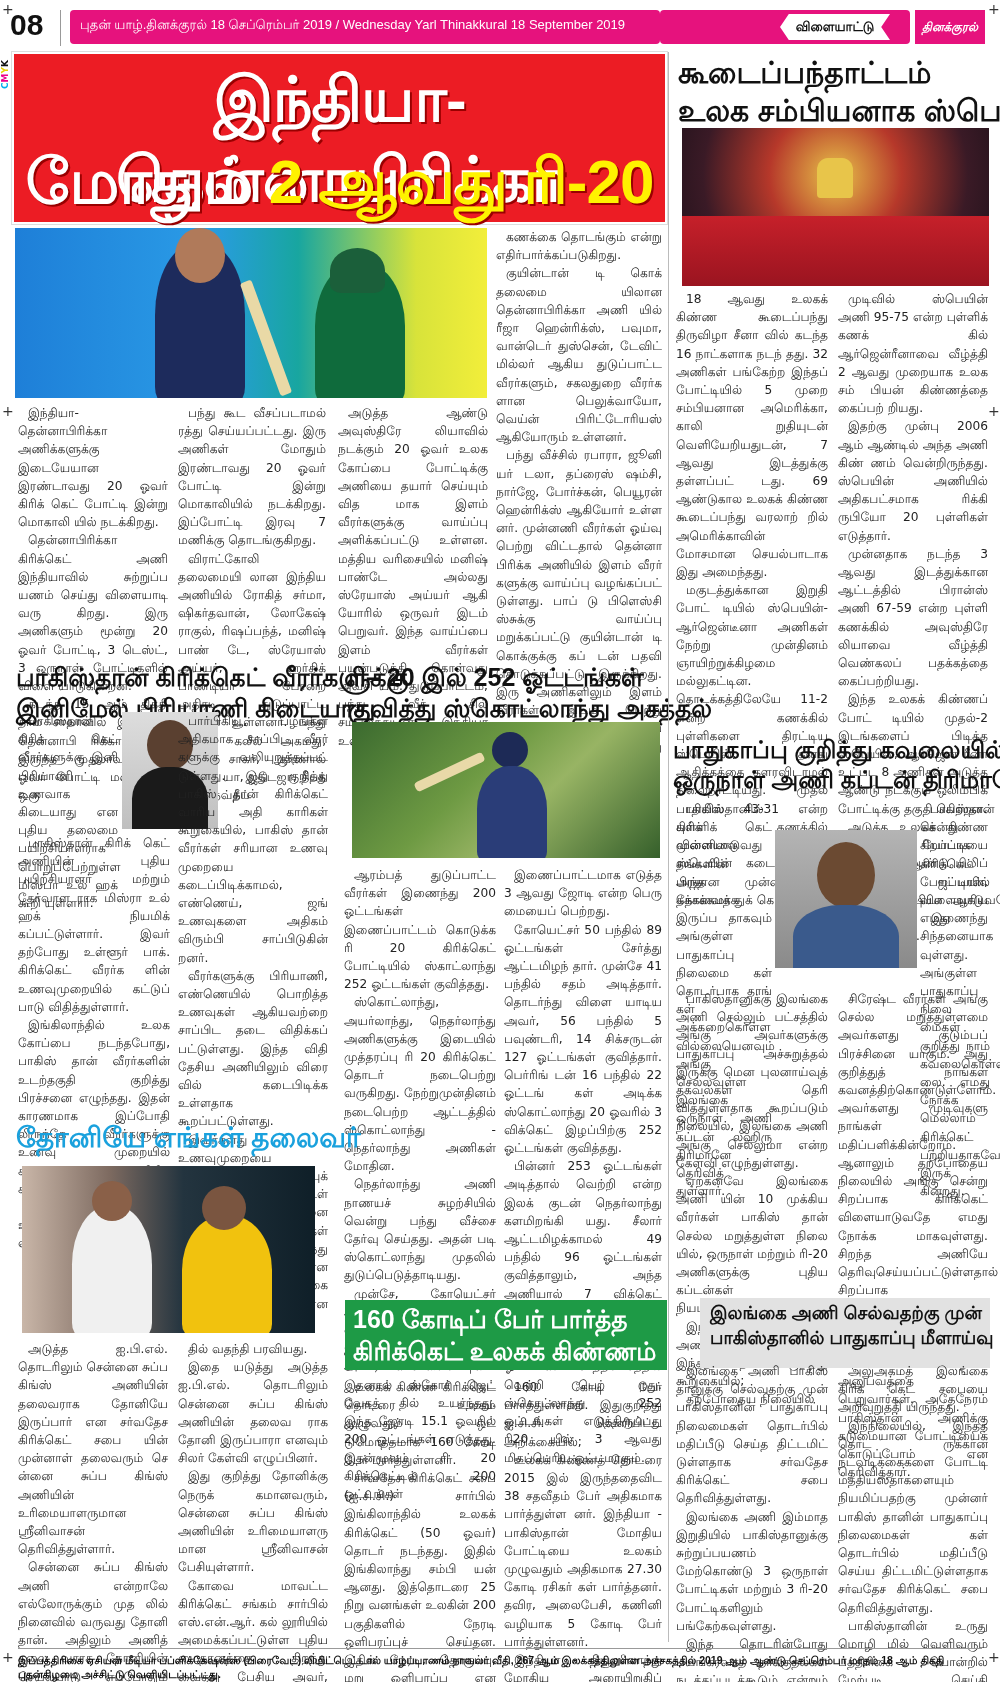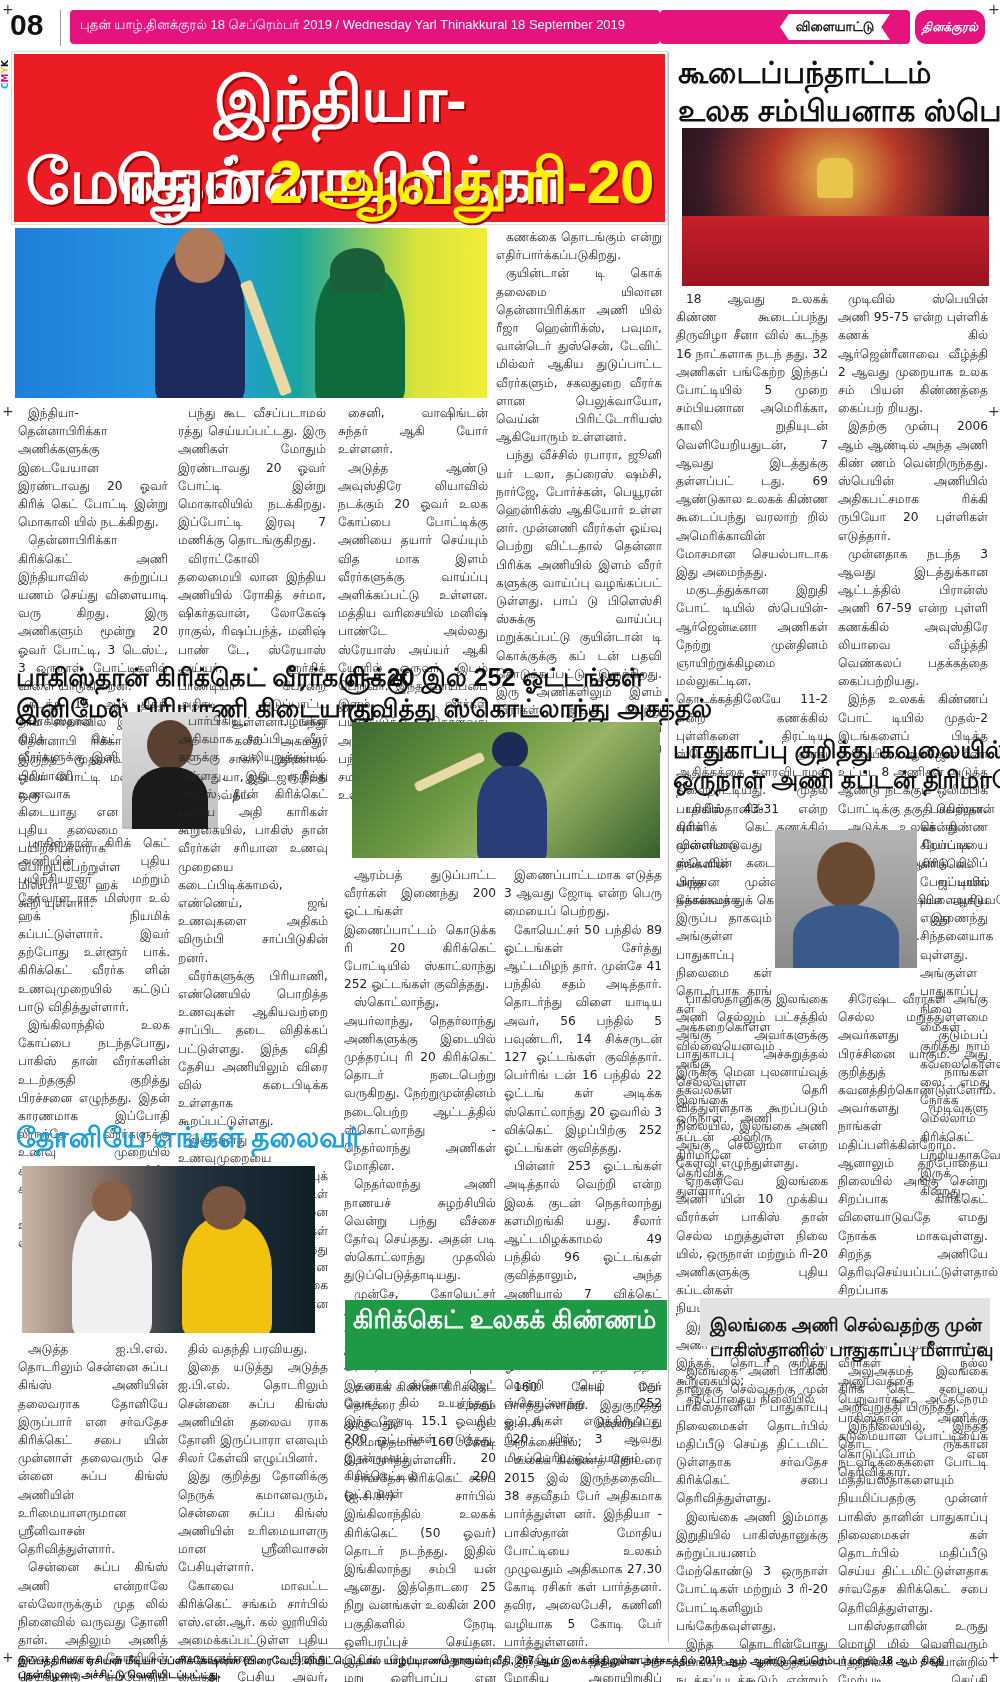--- a/index.html
+++ b/index.html
@@ -12,7 +12,7 @@
   .hbar { left: 70px; top: 10px; width: 590px; height: 34px; background: #e6127d; border-radius: 4px; color:#fff; font-size: 13px; padding: 7px 10px; font-family:"Liberation Sans",sans-serif; white-space:nowrap; }
   .hsec { left: 660px; top: 10px; width: 250px; height: 34px; background:#e6127d; border-radius:4px; }
   .hsec .lbl { position:absolute; left:120px; top:4px; height:26px; width:110px; background:#fff; color:#111; font-size:13px; font-weight:bold; text-align:center; line-height:26px; clip-path: polygon(8% 0,100% 0,92% 50%,100% 100%,8% 100%,0 50%); }
-  .logo { left: 915px; top: 10px; width: 70px; height: 34px; background:#e6127d; border-radius:12px; color:#fff; font-weight:bold; font-style:italic; font-size:12px; text-align:center; line-height:34px; }
+  .logo { left: 915px; top: 10px; width: 70px; height: 34px; background:#e6127d; border-radius:0; color:#fff; font-weight:bold; font-style:italic; font-size:12px; text-align:center; line-height:34px; }
   .cmyk { left: 0px; top: 60px; width: 14px; font-size: 9px; font-weight: bold; writing-mode: vertical-rl; transform: rotate(180deg); }
   
   .banner { left: 12px; top: 52px; width: 655px; height: 172px; background: #ec1c24; border: 2px solid #fff; outline:1px solid #ddd; }

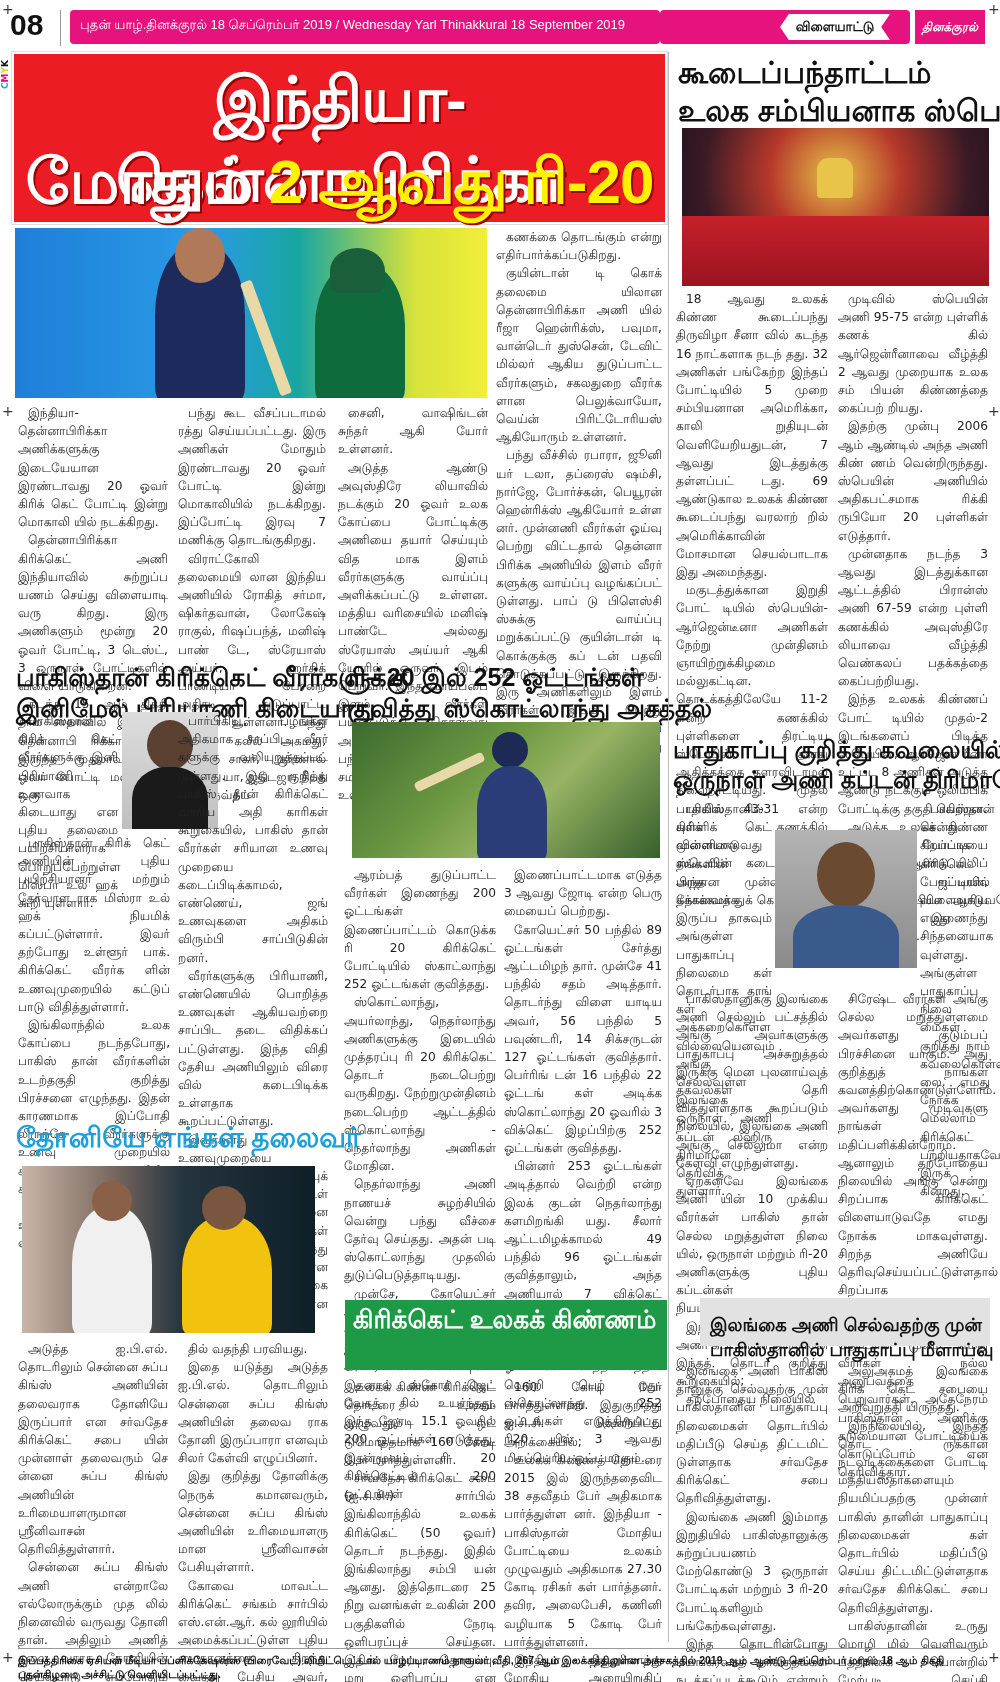--- a/index.html
+++ b/index.html
@@ -90,7 +90,6 @@
   <p>விராட்கோலி தலைமையி லான இந்திய அணியில் ரோகித் சர்மா, ஷிகர்தவான், லோகேஷ் ராகுல், ரிஷப்பந்த், மனிஷ் பாண் டே, ஸ்ரேயாஸ் அய்யர், ஹர்திக் பாண்டியா போன்ற அதிரடி துடுப்பாட்ட வீரர்கள் உள்ளனர். பந்து வீச்சில் கலீல் அகமது, ராகுல் சாகர், குர்ணால் பாண்டி யா, ஜடேஜா, தீபக் சாகர், நவ்தீப்</p>
 </div>
 <div class="col" style="left:338px;top:404px;width:150px;">
-  <p>சைனி, வாஷிங்டன் சுந்தர் ஆகி யோர் உள்ளனர்.</p>
   <p>அடுத்த ஆண்டு அவுஸ்திரே லியாவில் நடக்கும் 20 ஓவர் உலக கோப்பை போட்டிக்கு அணியை தயார் செய்யும் வித மாக இளம் வீரர்களுக்கு வாய்ப்பு அளிக்கப்பட்டு உள்ளன. மத்திய வரிசையில் மனிஷ் பாண்டே அல்லது ஸ்ரேயாஸ் அய்யர் ஆகி யோரில் ஒருவர் இடம் பெறுவர். இந்த வாய்ப்பை இளம் வீரர்கள் பயன்படுத்தி கொள்வது அவசி யம். துடுப்பாட்டம், பந்து வீச் சில் சமபலத்துடன் இந்தியா உள்ளதால் வெற்றியுடன்</p>
 </div>
 <div class="col" style="left:496px;top:228px;width:166px;">

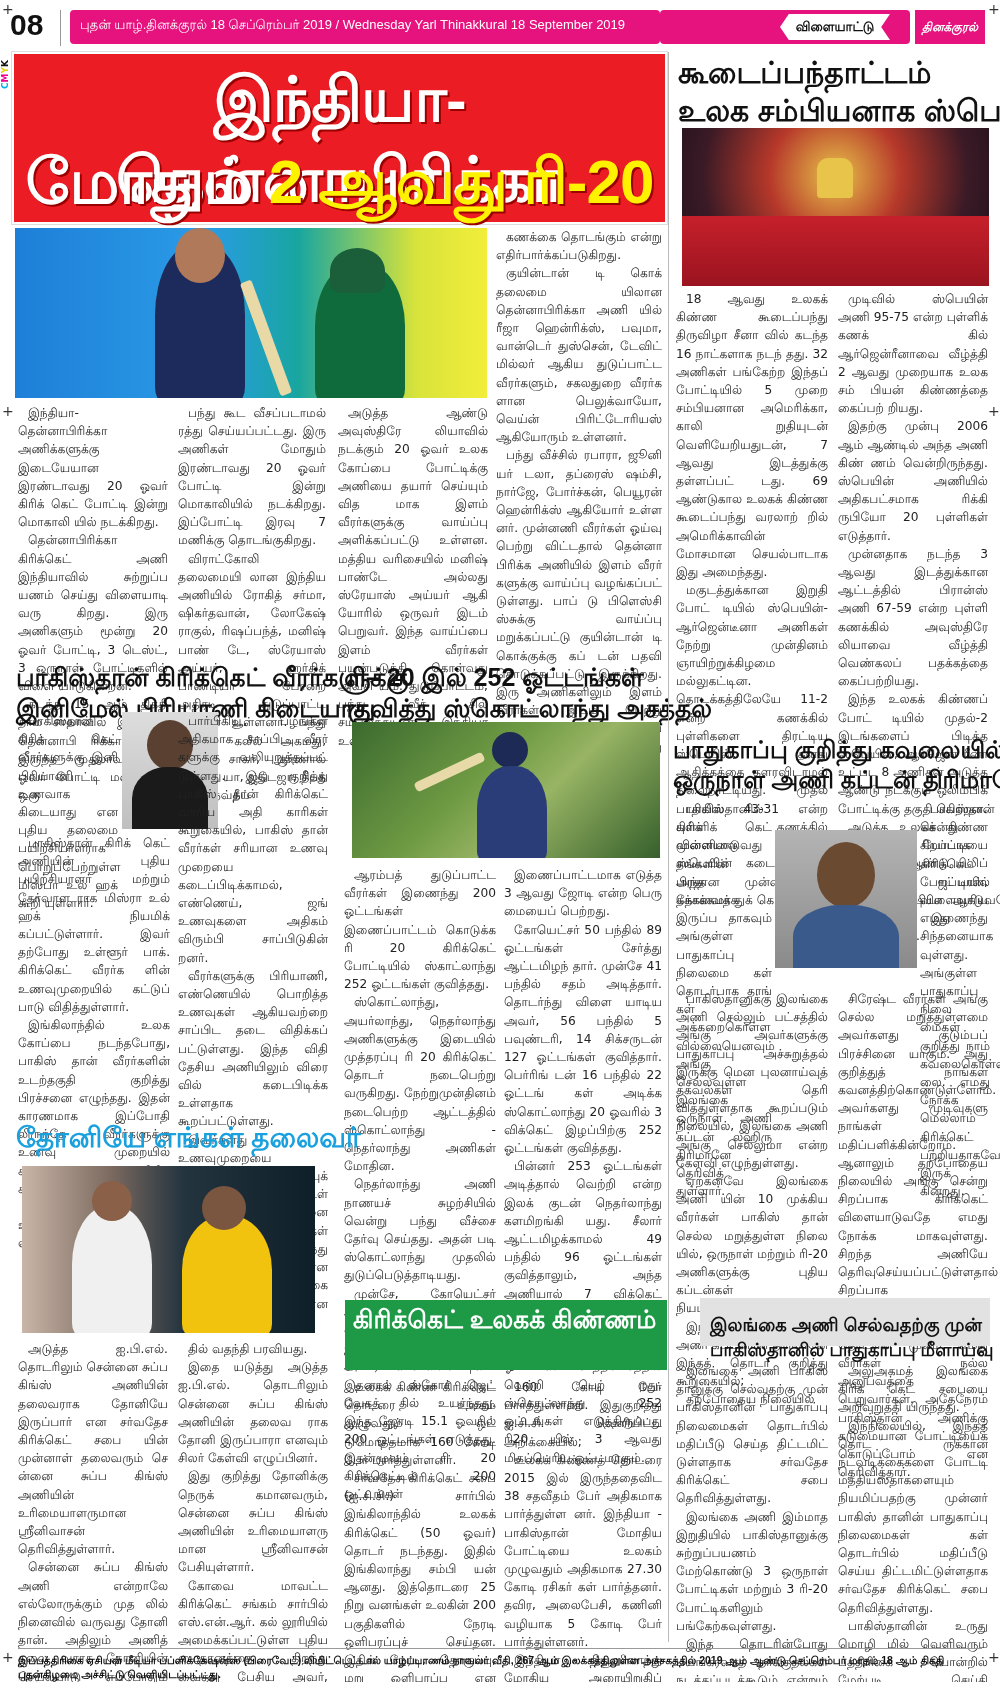--- a/index.html
+++ b/index.html
@@ -205,6 +205,7 @@
 </div>
 
 <div class="hl hl-160">
+  <div>160 கோடிப் பேர் பார்த்த</div>
   <div>கிரிக்கெட் உலகக் கிண்ணம்</div>
 </div>
 <div class="col" style="left:344px;top:1378px;width:152px;">

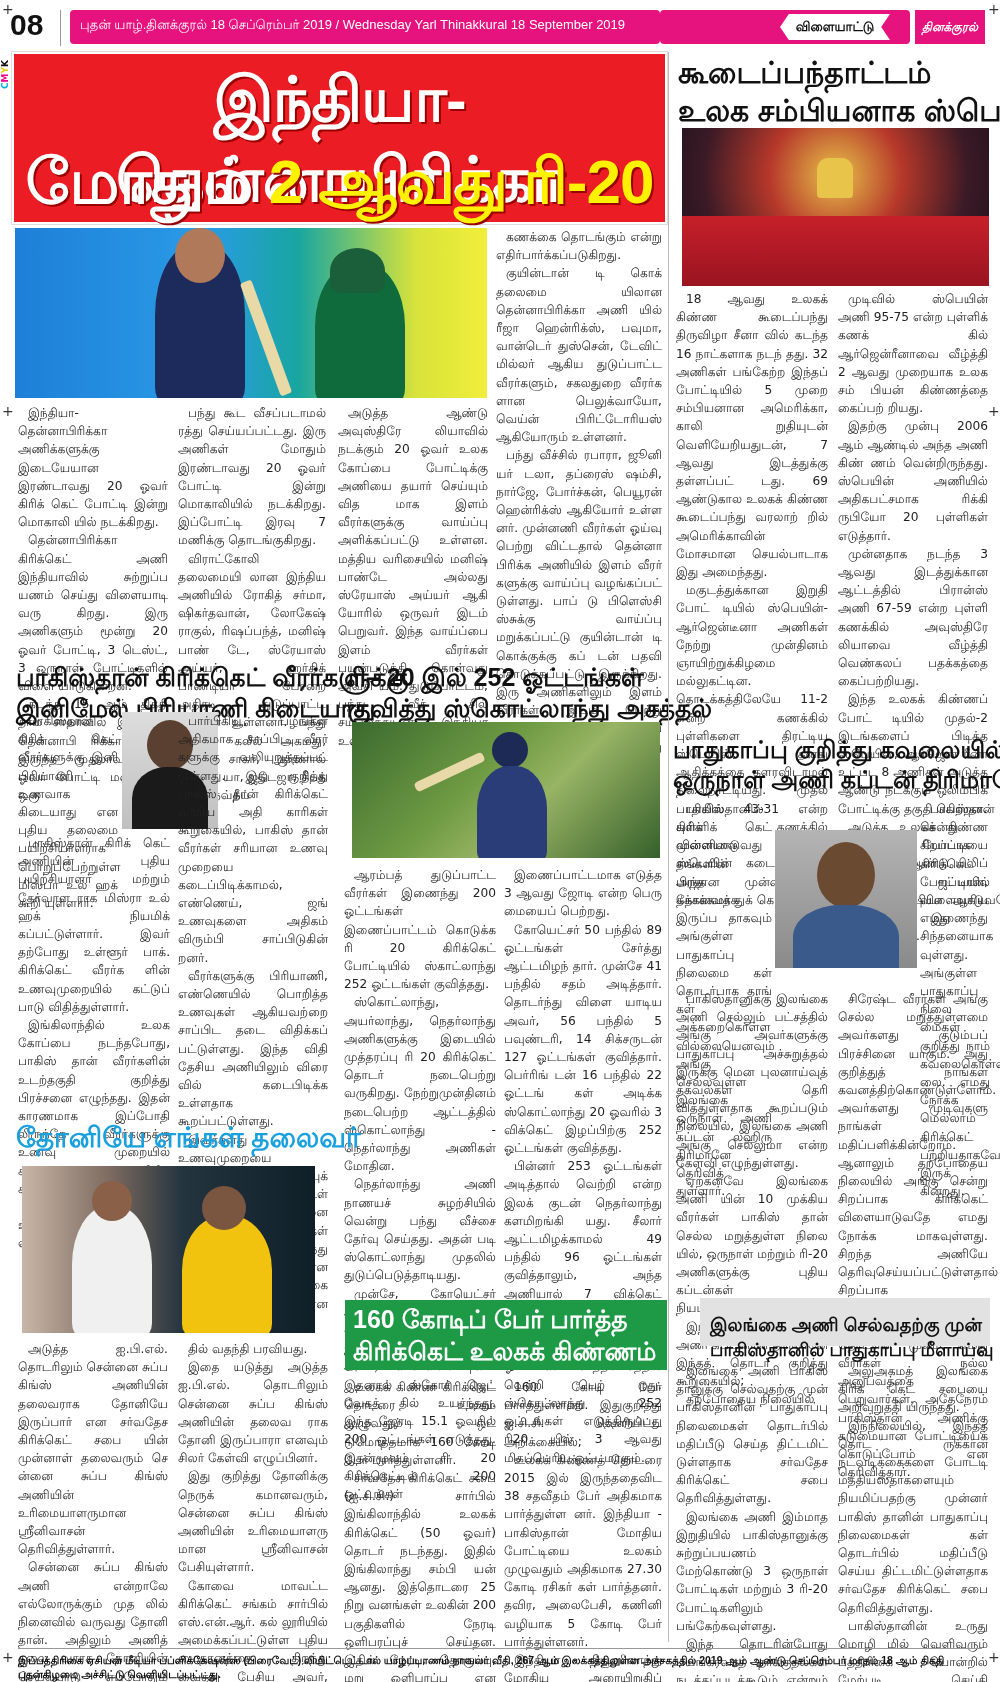--- a/index.html
+++ b/index.html
@@ -37,7 +37,7 @@
   .hl-tiri { left: 673px; top: 735px; font-size: 24px; line-height: 30px; }
   .hl-dhoni { left: 16px; top: 1122px; font-size: 28px; color:#1aa1dd; }
   .hl-160 { left: 345px; top: 1300px; width: 322px; height: 70px; background:#1e9a46; color:#fff; font-size: 25px; line-height: 32px; padding: 3px 8px; }
-  .hl-sl { left: 700px; top: 1298px; width: 290px; height: 48px; background:#e2e2e2; font-size: 18px; line-height: 25px; padding: 15px 10px; }
+  .hl-sl { left: 700px; top: 1298px; width: 290px; height: 70px; background:#e2e2e2; font-size: 18px; line-height: 25px; padding: 3px 10px; }
   
   .col { position:absolute; font-size: 12.2px; line-height: 18.2px; color:#222; text-align: justify; font-family:"DejaVu Sans",sans-serif; }
   .col p { text-indent: 10px; }

